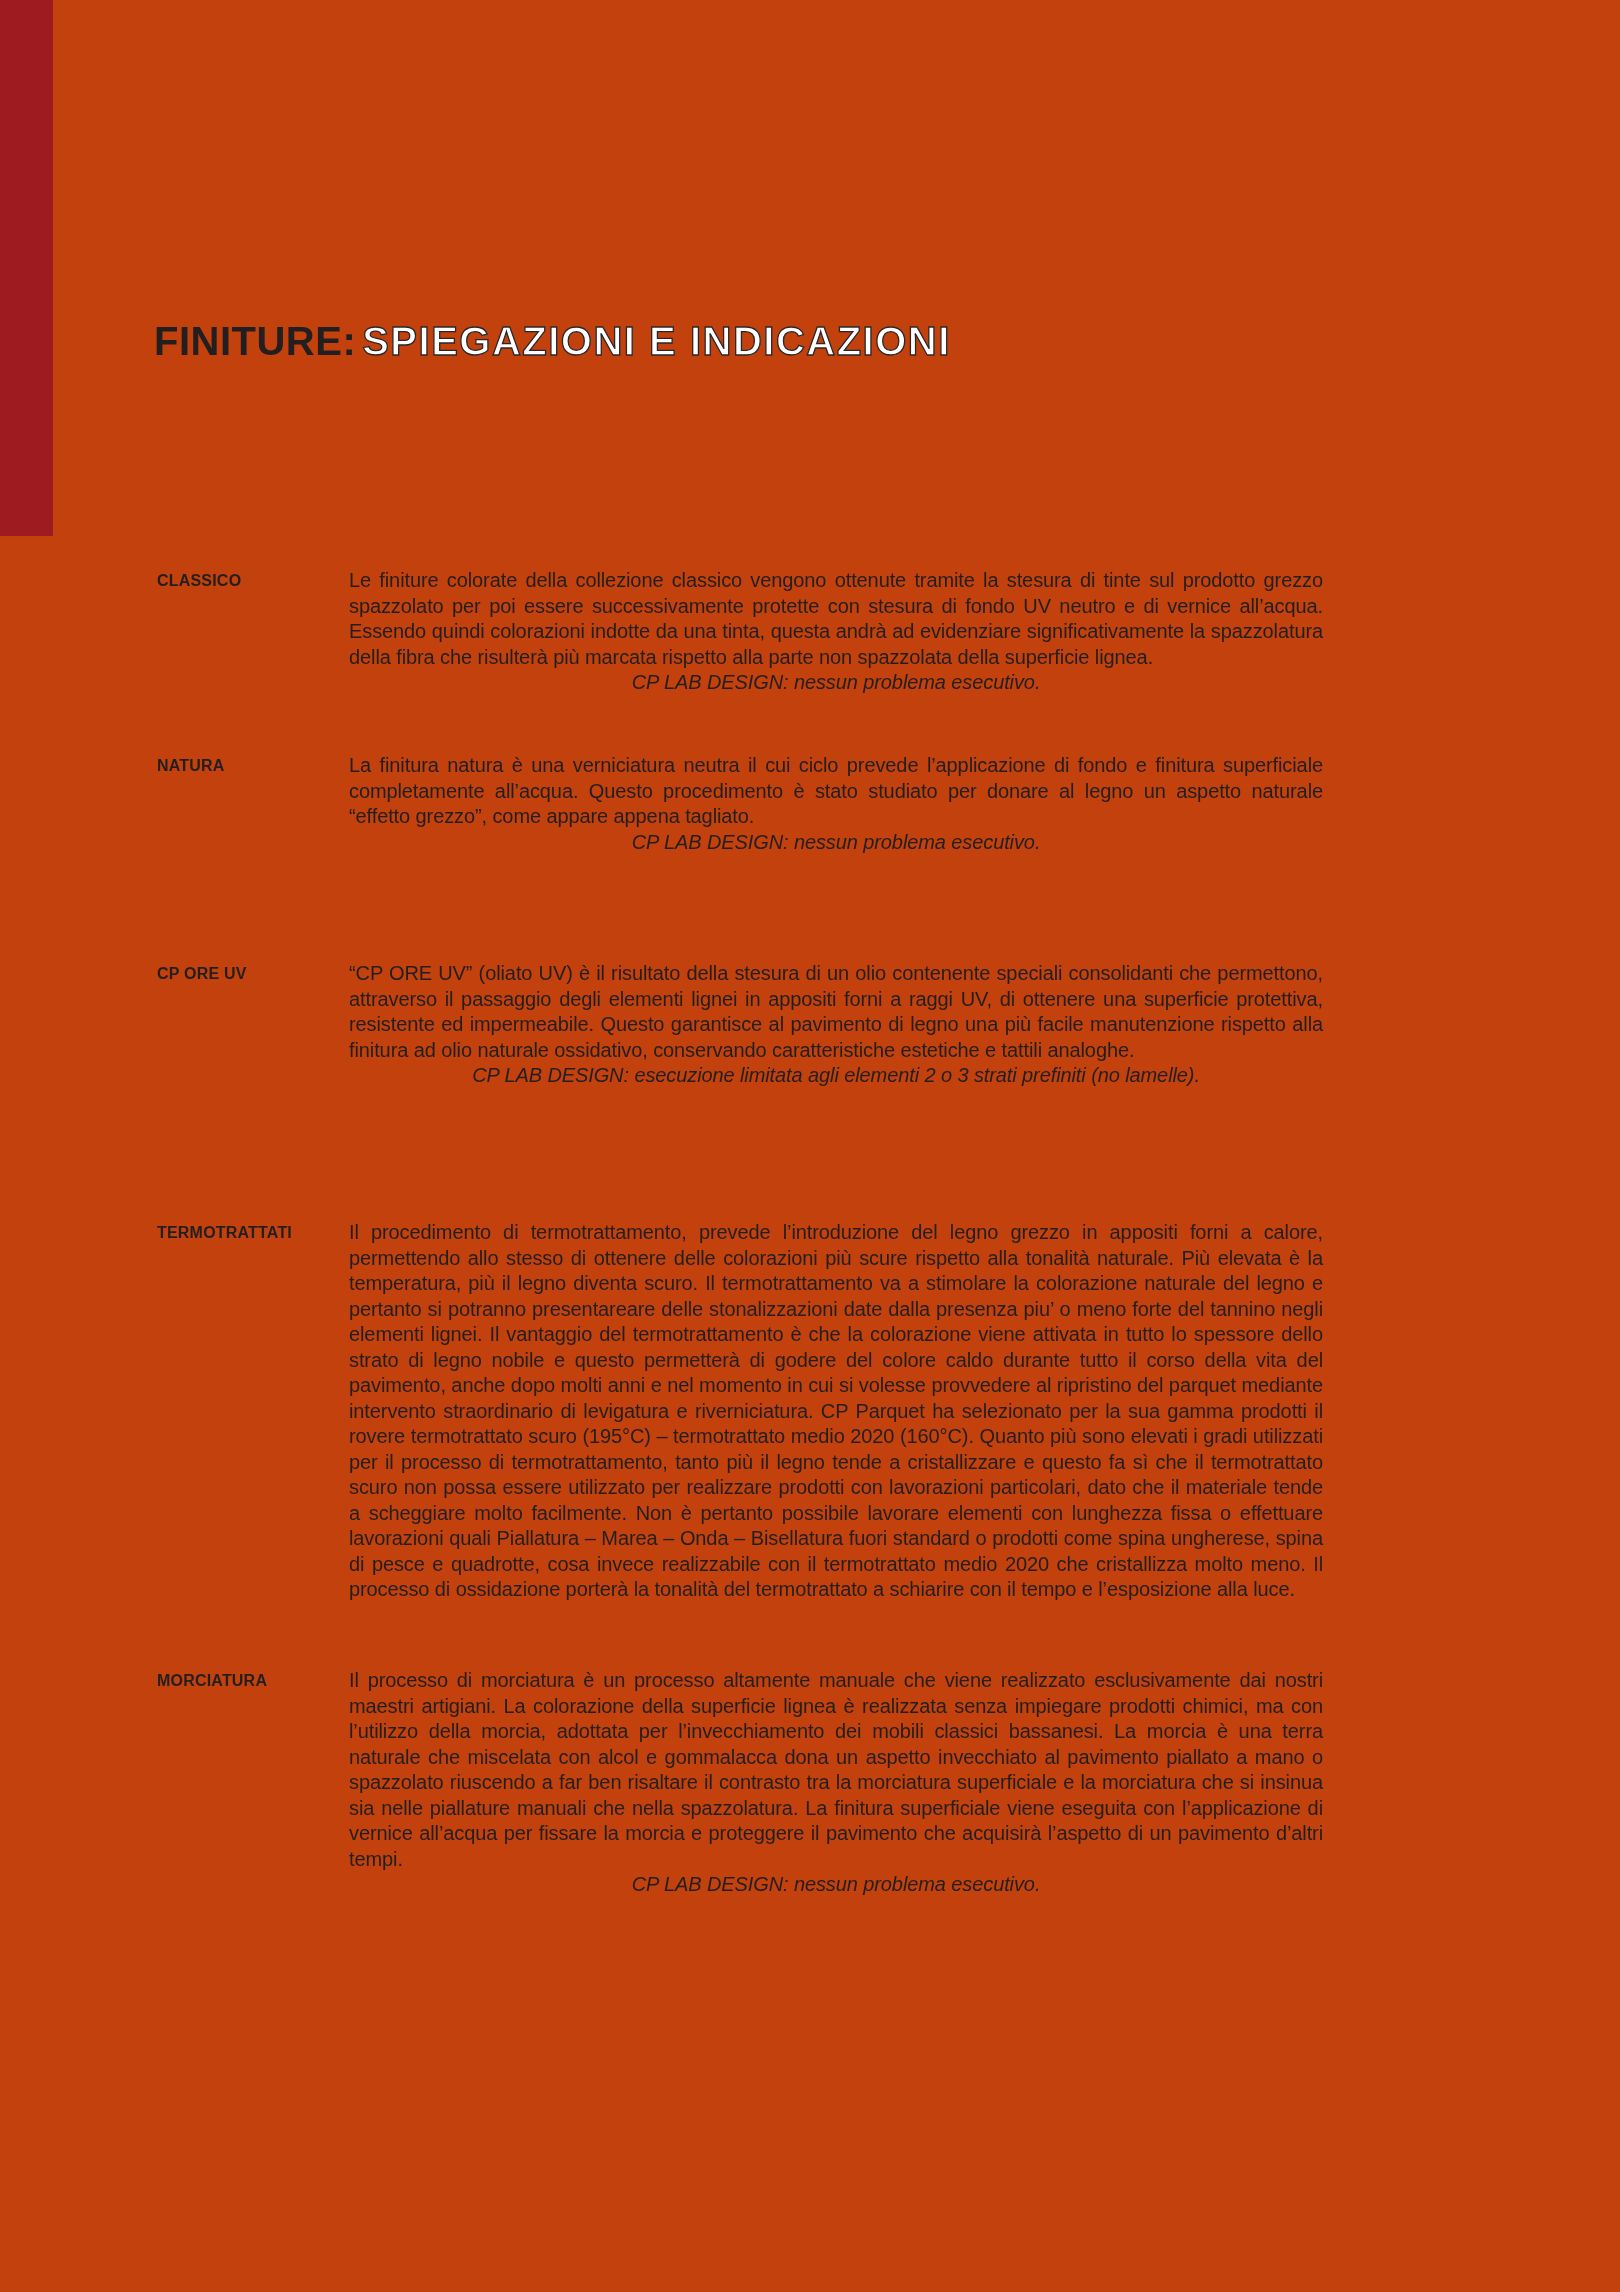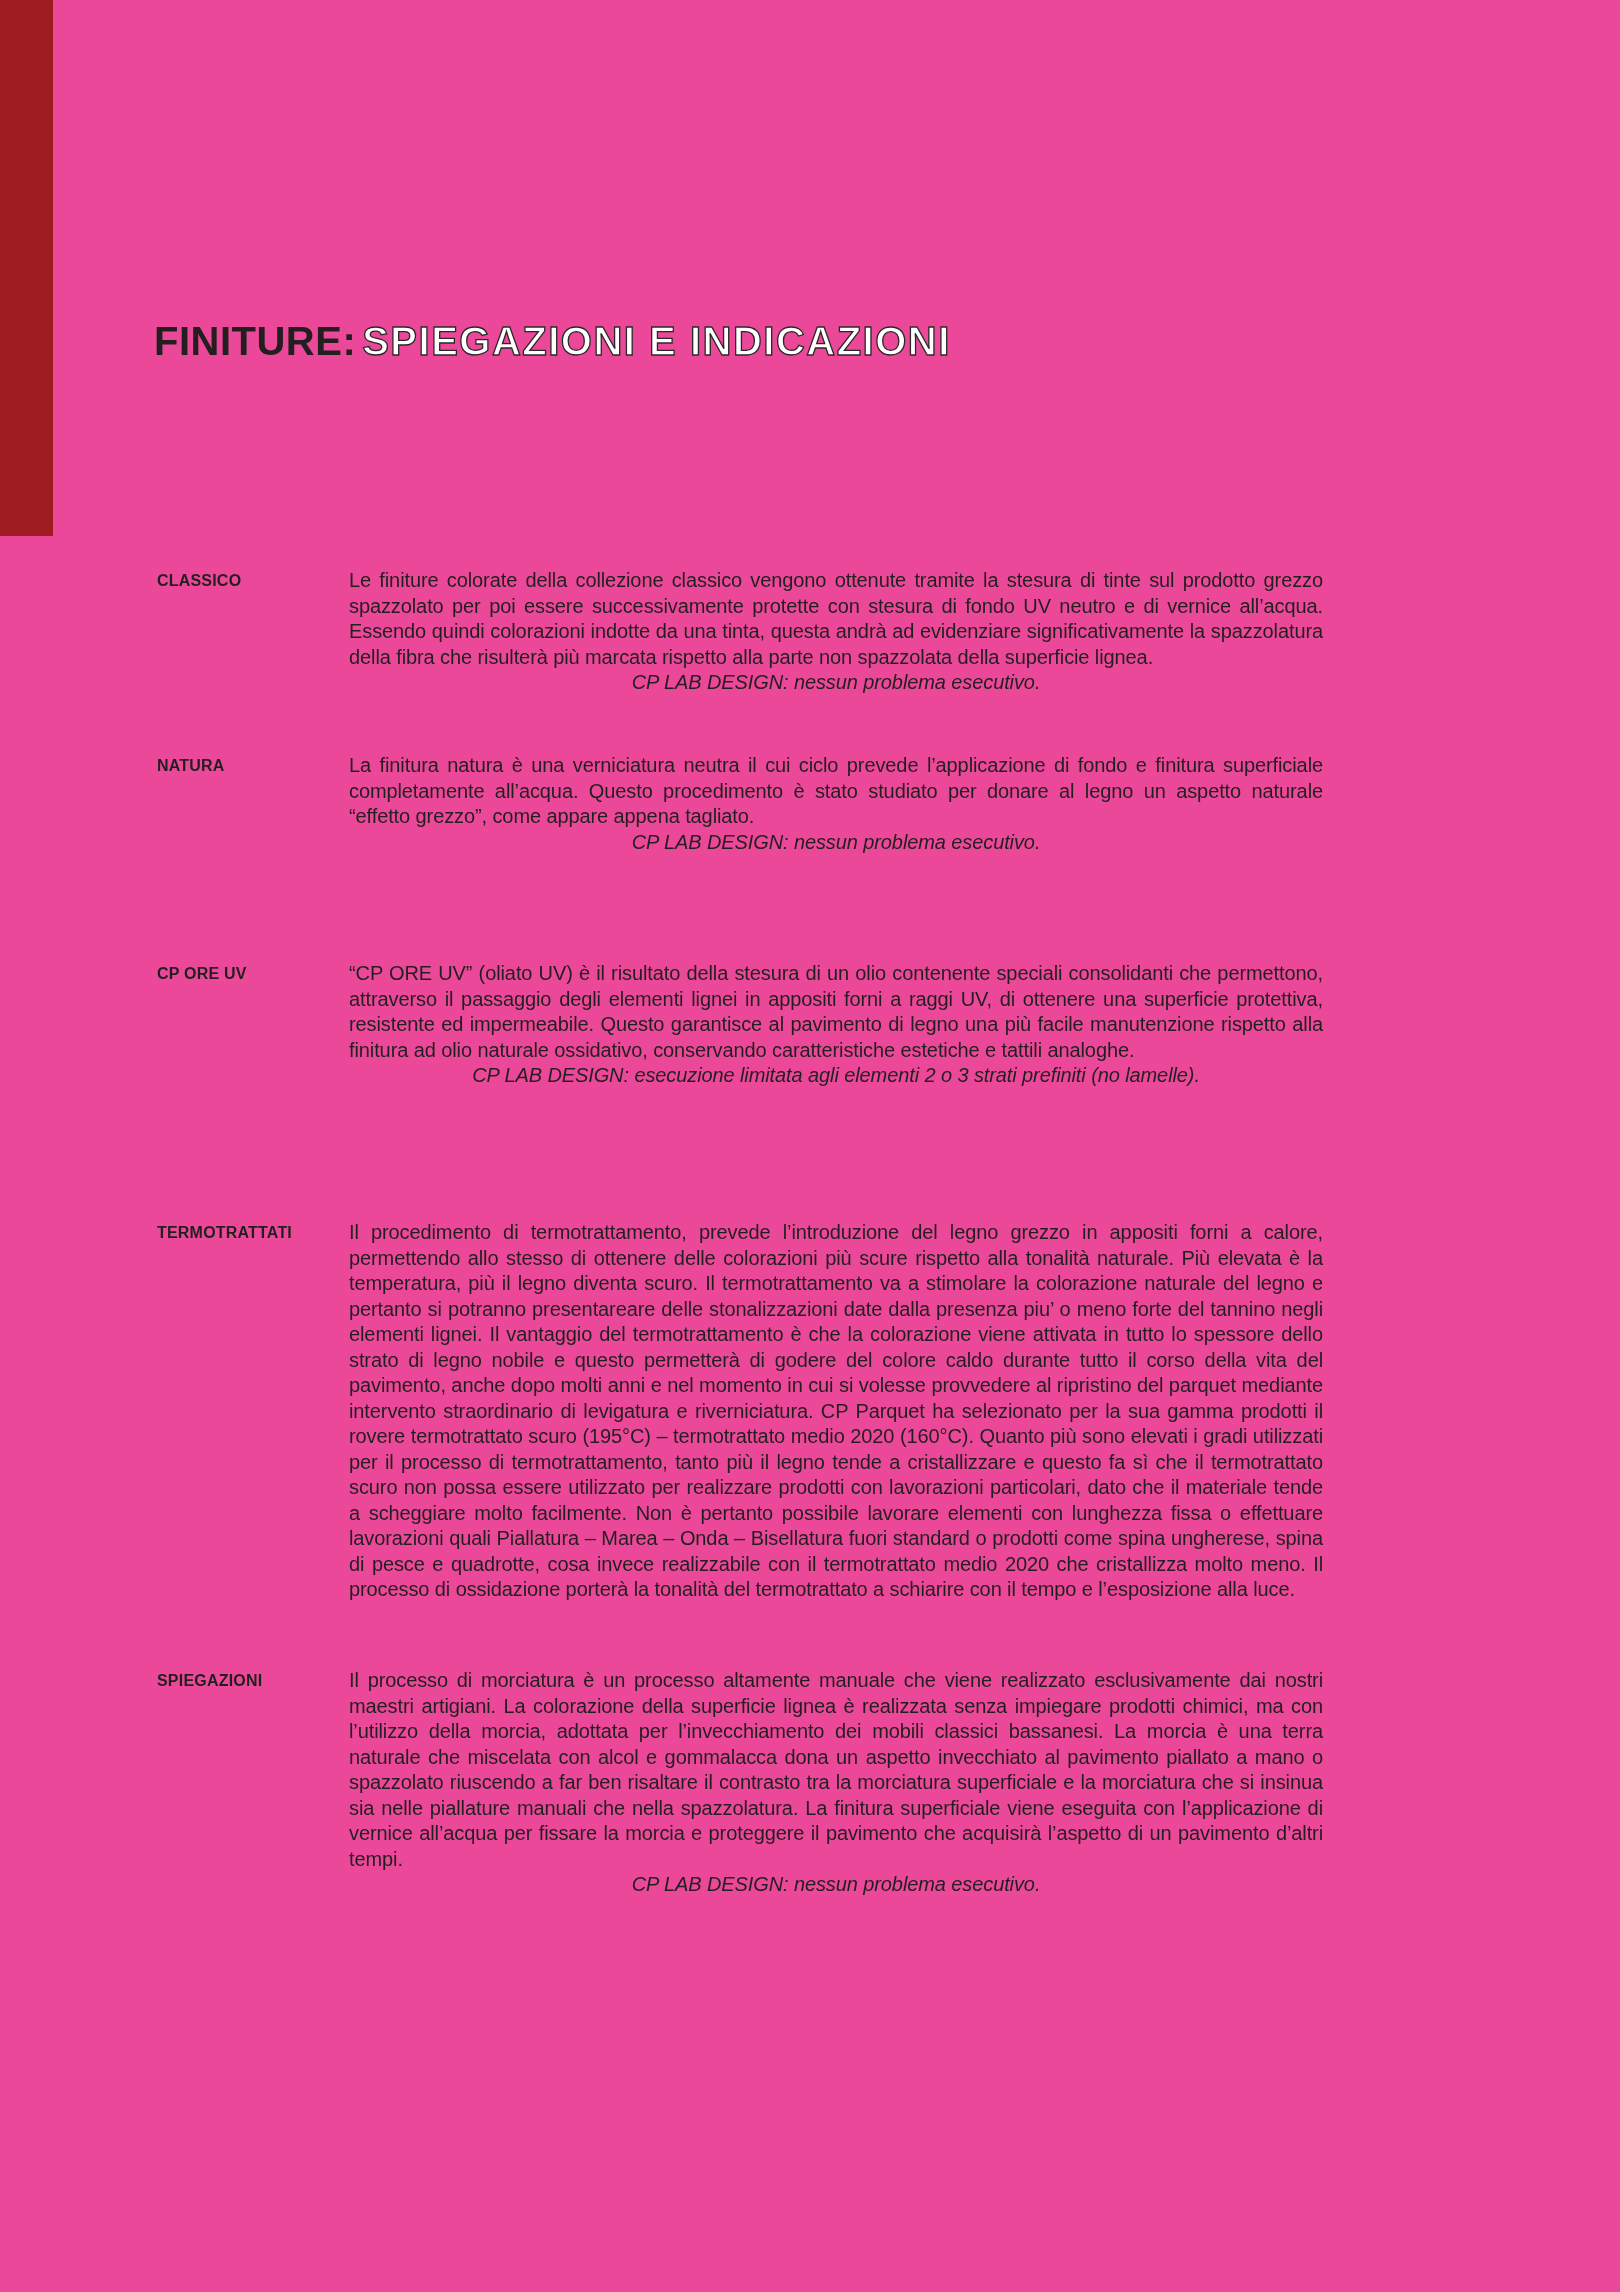--- a/index.html
+++ b/index.html
@@ -11,7 +11,7 @@
     position: relative;
     width: 1620px;
     height: 2293px;
-    background: #ec4899;
+    background: #c2410c;
     font-family: "Liberation Sans", "DejaVu Sans", sans-serif;
     color: #231f20;
     overflow: hidden;

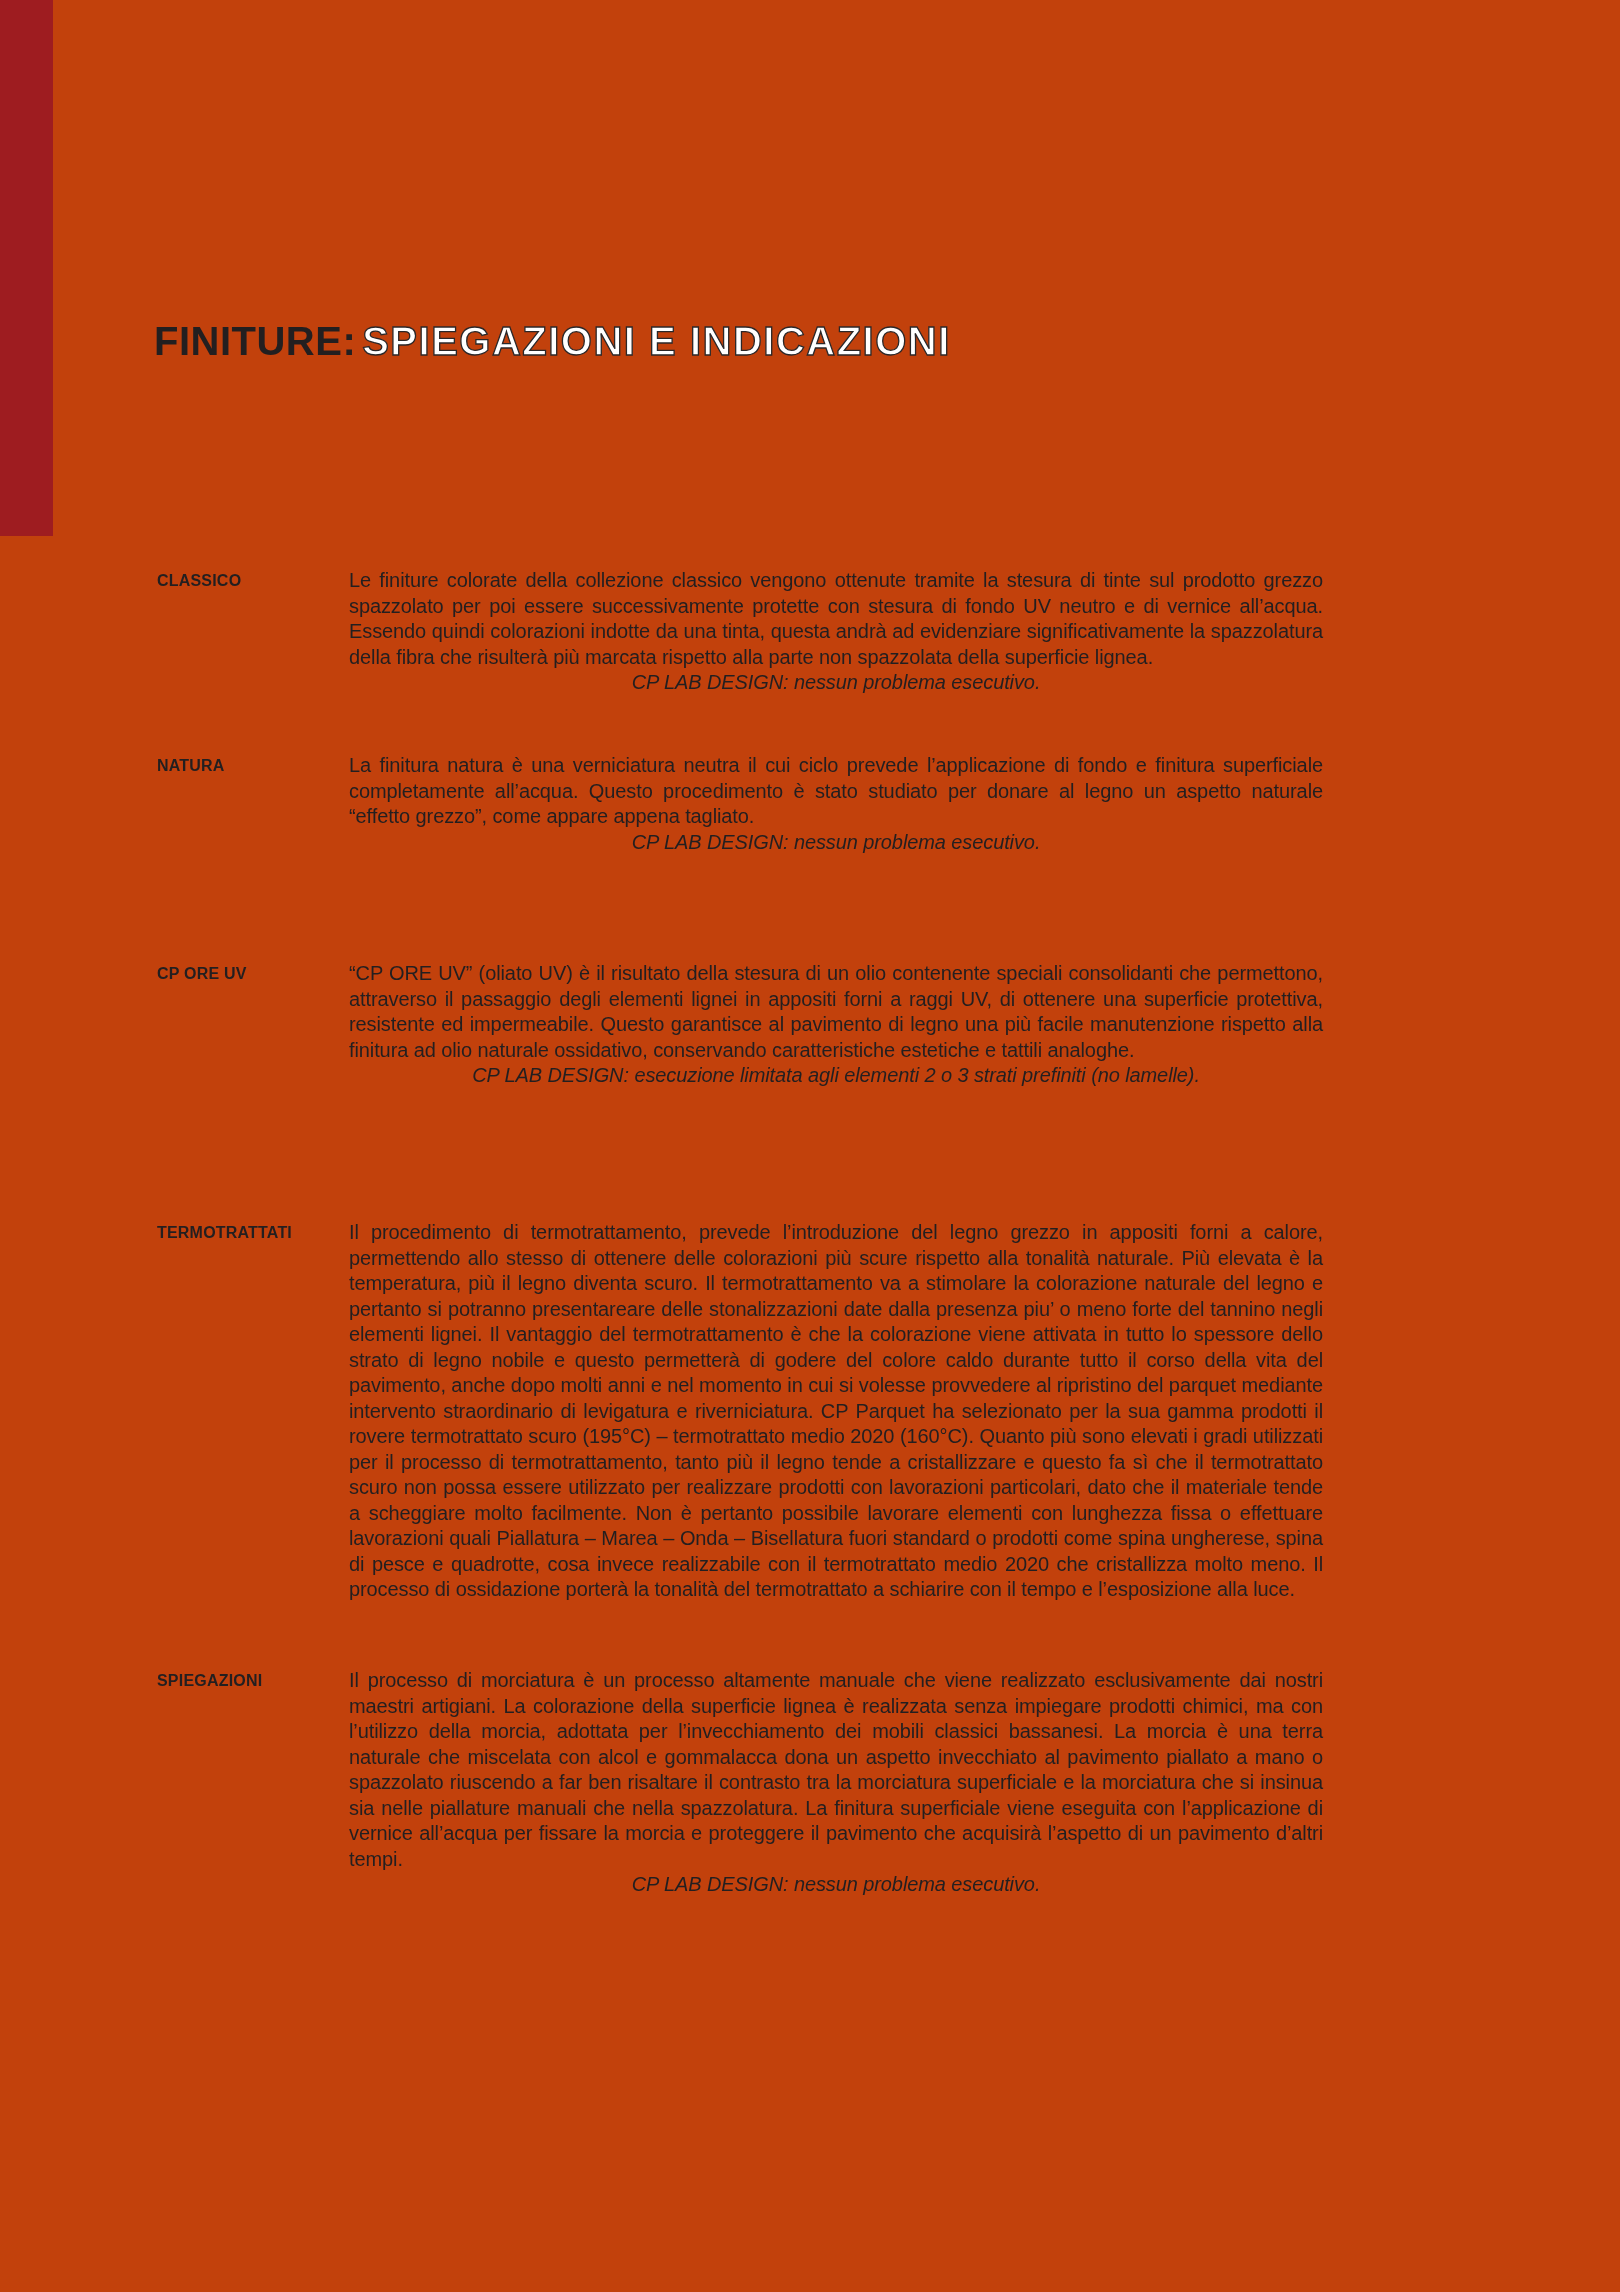--- a/index.html
+++ b/index.html
@@ -120,7 +120,7 @@
   </section>
 
   <section class="sec" style="top:1668px">
-    <div class="sec-label">SPIEGAZIONI</div>
+    <div class="sec-label">MORCIATURA</div>
     <div class="sec-body">
       <p class="para">Il processo di morciatura è un processo altamente manuale che viene realizzato esclusivamente dai nostri maestri artigiani. La colorazione della superficie lignea è realizzata senza impiegare prodotti chimici, ma con l’utilizzo della morcia, adottata per l’invecchiamento dei mobili classici bassanesi. La morcia è una terra naturale che miscelata con alcol e gommalacca dona un aspetto invecchiato al pavimento piallato a mano o spazzolato riuscendo a far ben risaltare il contrasto tra la morciatura superficiale e la morciatura che si insinua sia nelle piallature manuali che nella spazzolatura. La finitura superficiale viene eseguita con l’applicazione di vernice all’acqua per fissare la morcia e proteggere il pavimento che acquisirà l’aspetto di un pavimento d’altri tempi.</p>
       <p class="para italic">CP LAB DESIGN: nessun problema esecutivo.</p>

